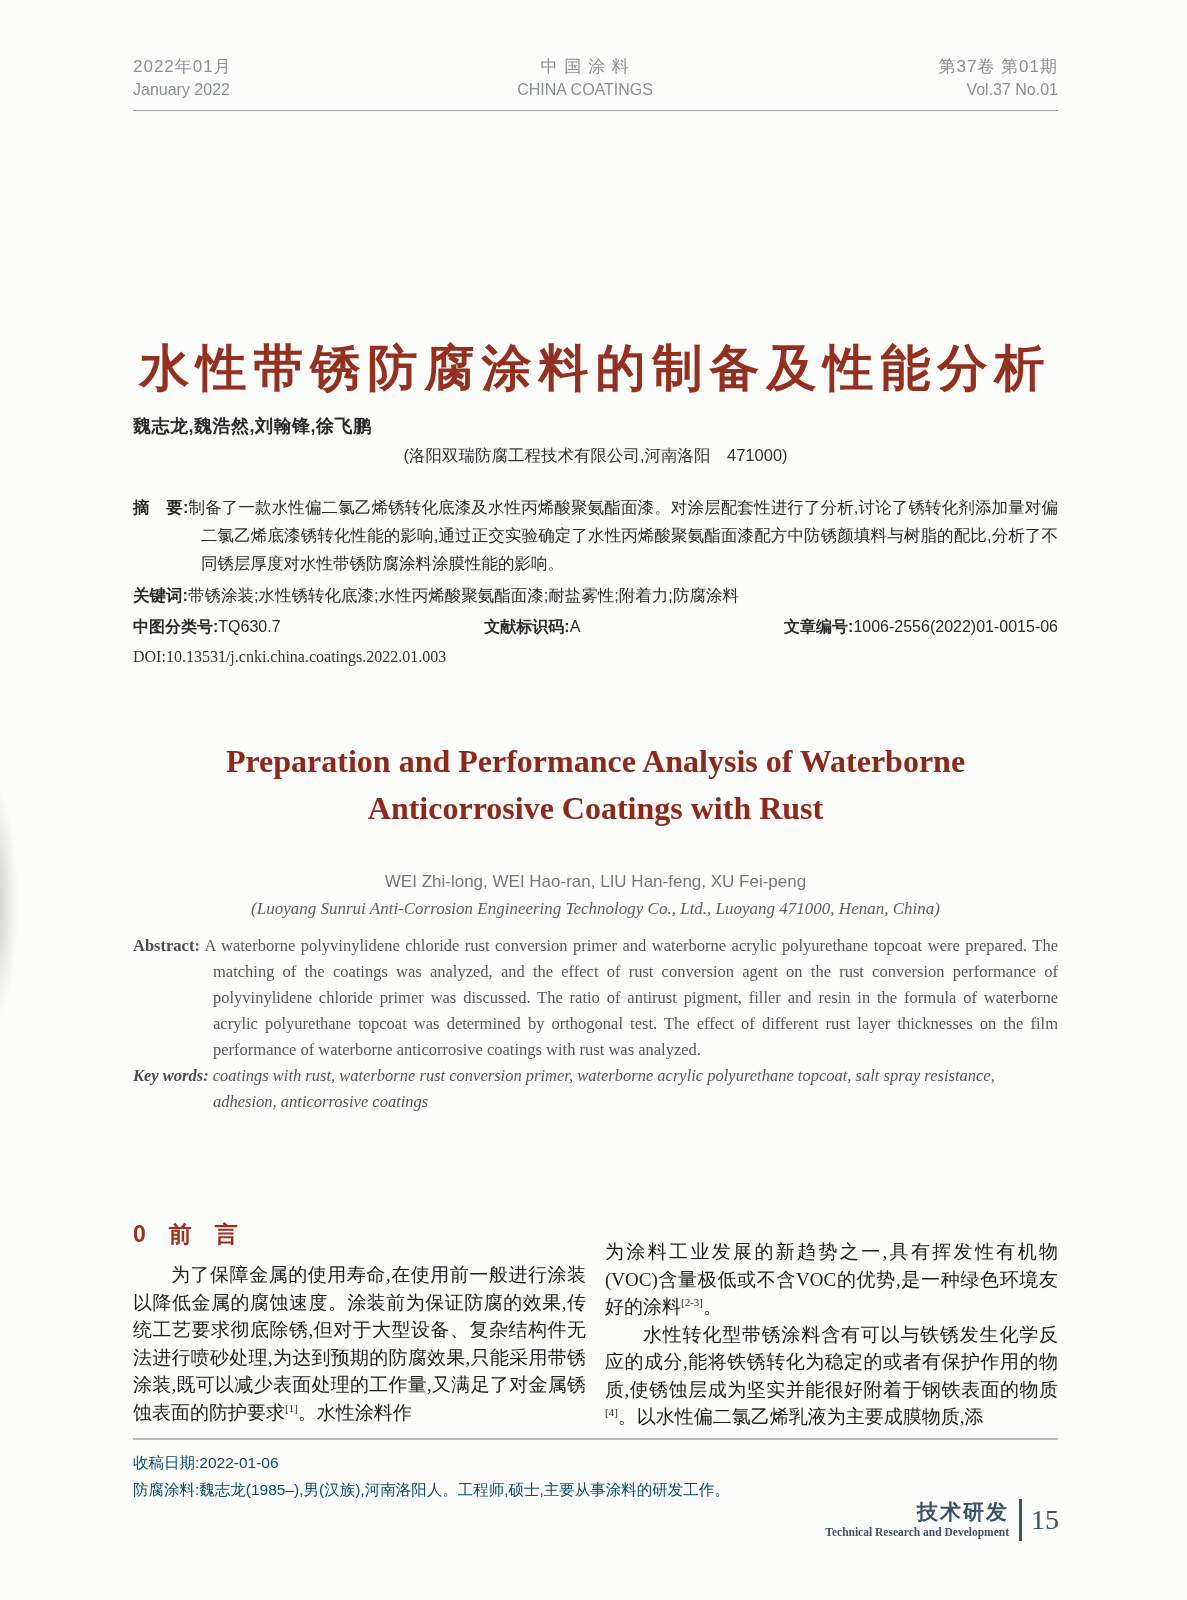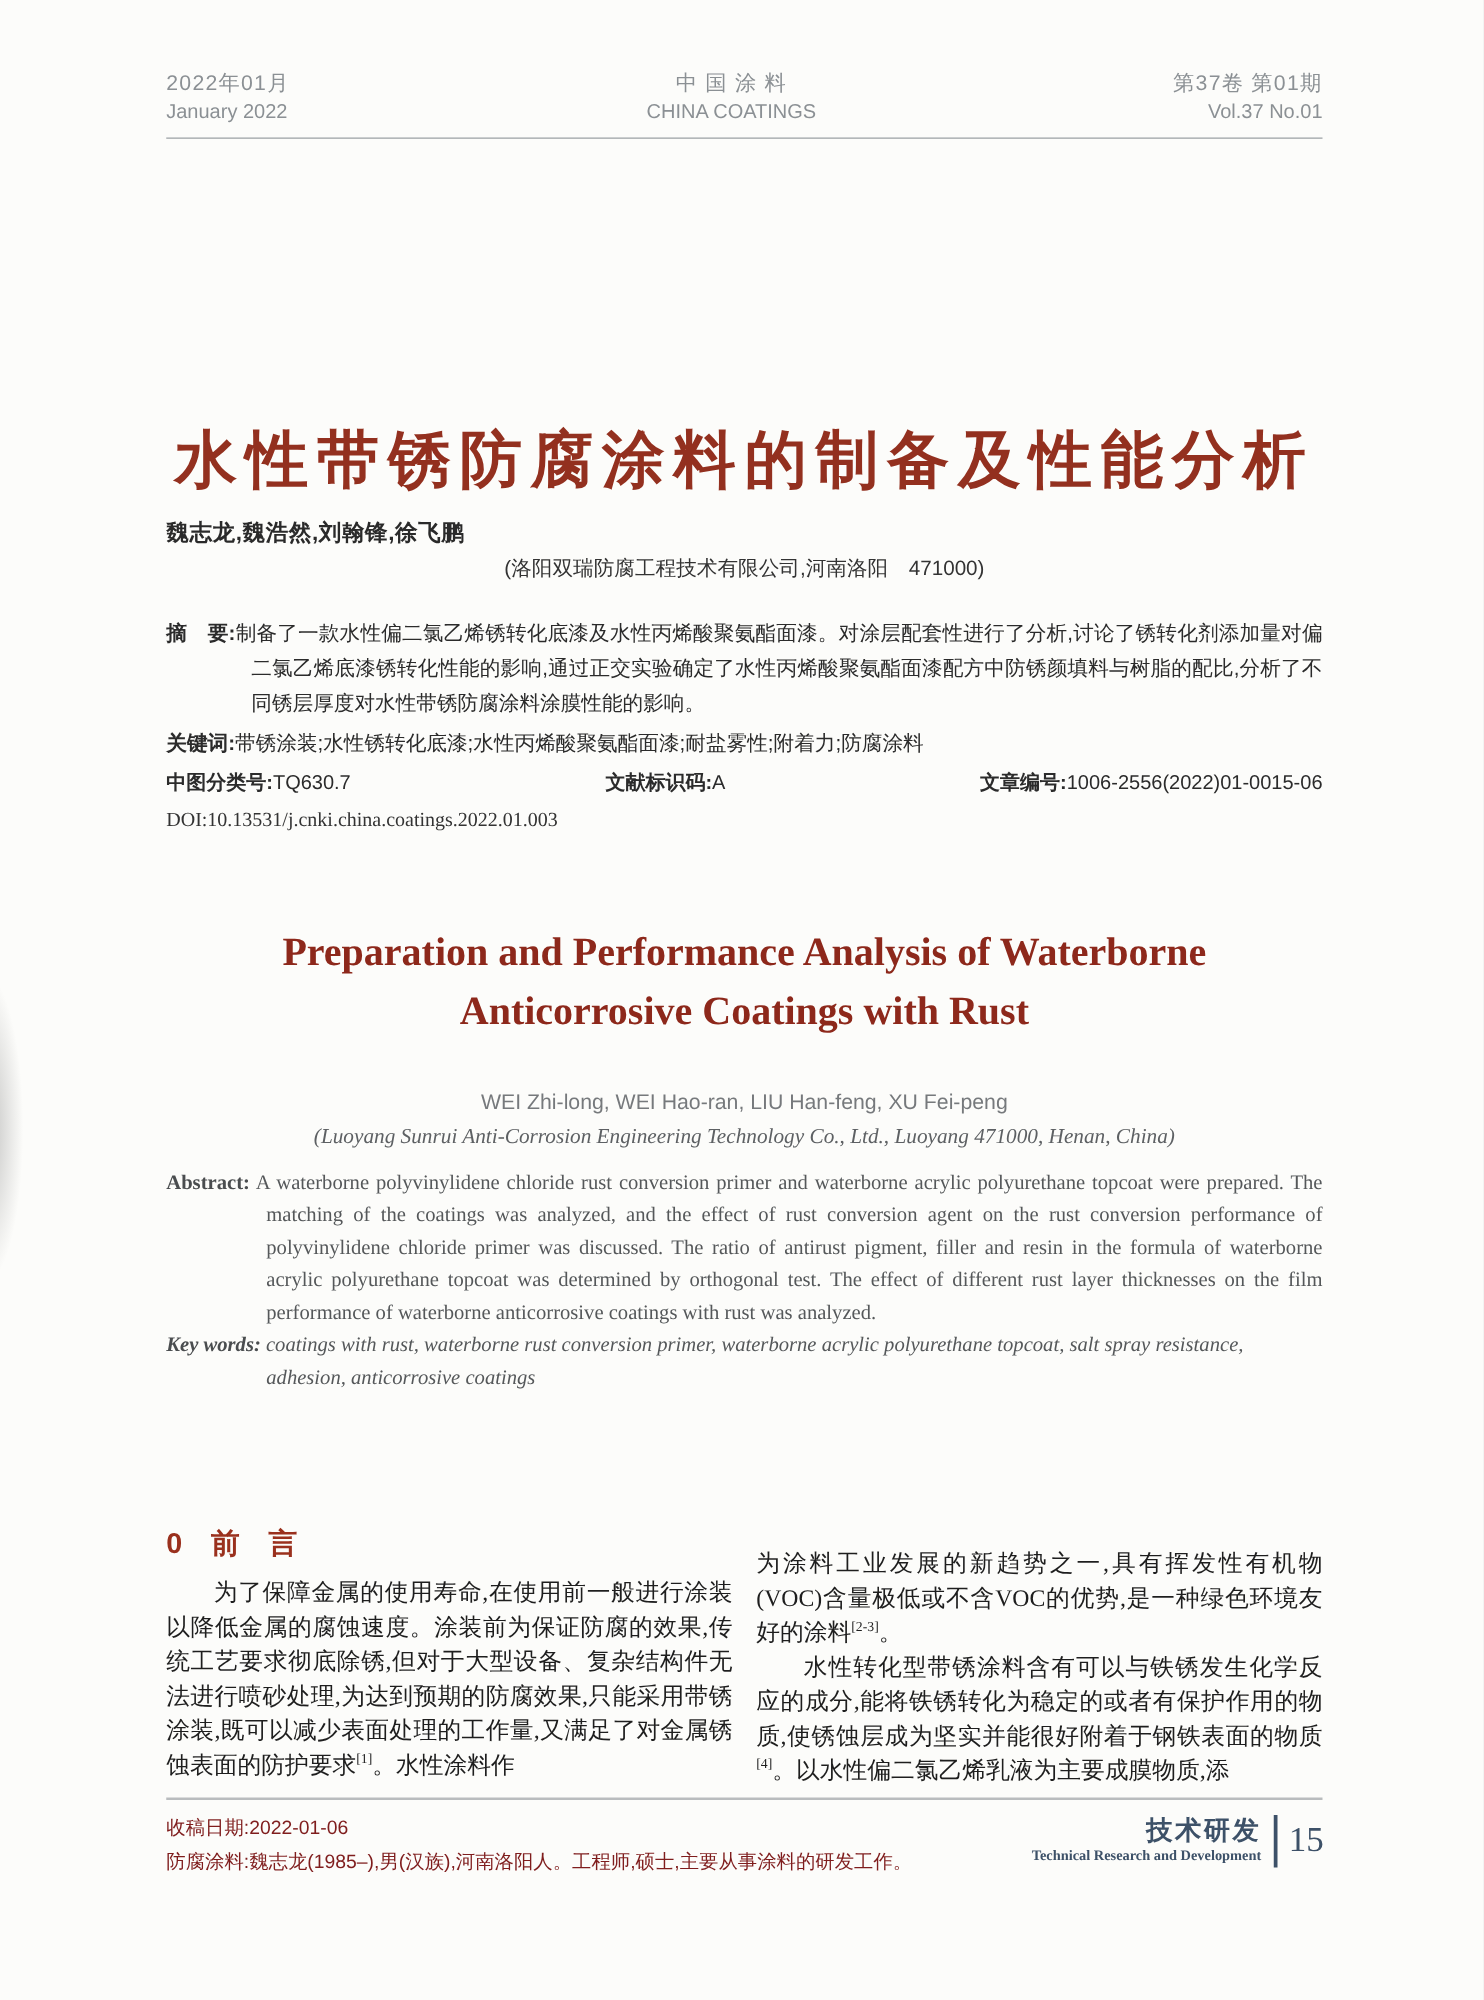--- a/index.html
+++ b/index.html
@@ -176,7 +176,7 @@
     padding-top: 9px;
     font-size: 15.5px;
     line-height: 27px;
-    color: #7f1d1d;
+    color: #0c4a6e;
   }
   
   .pfooter {

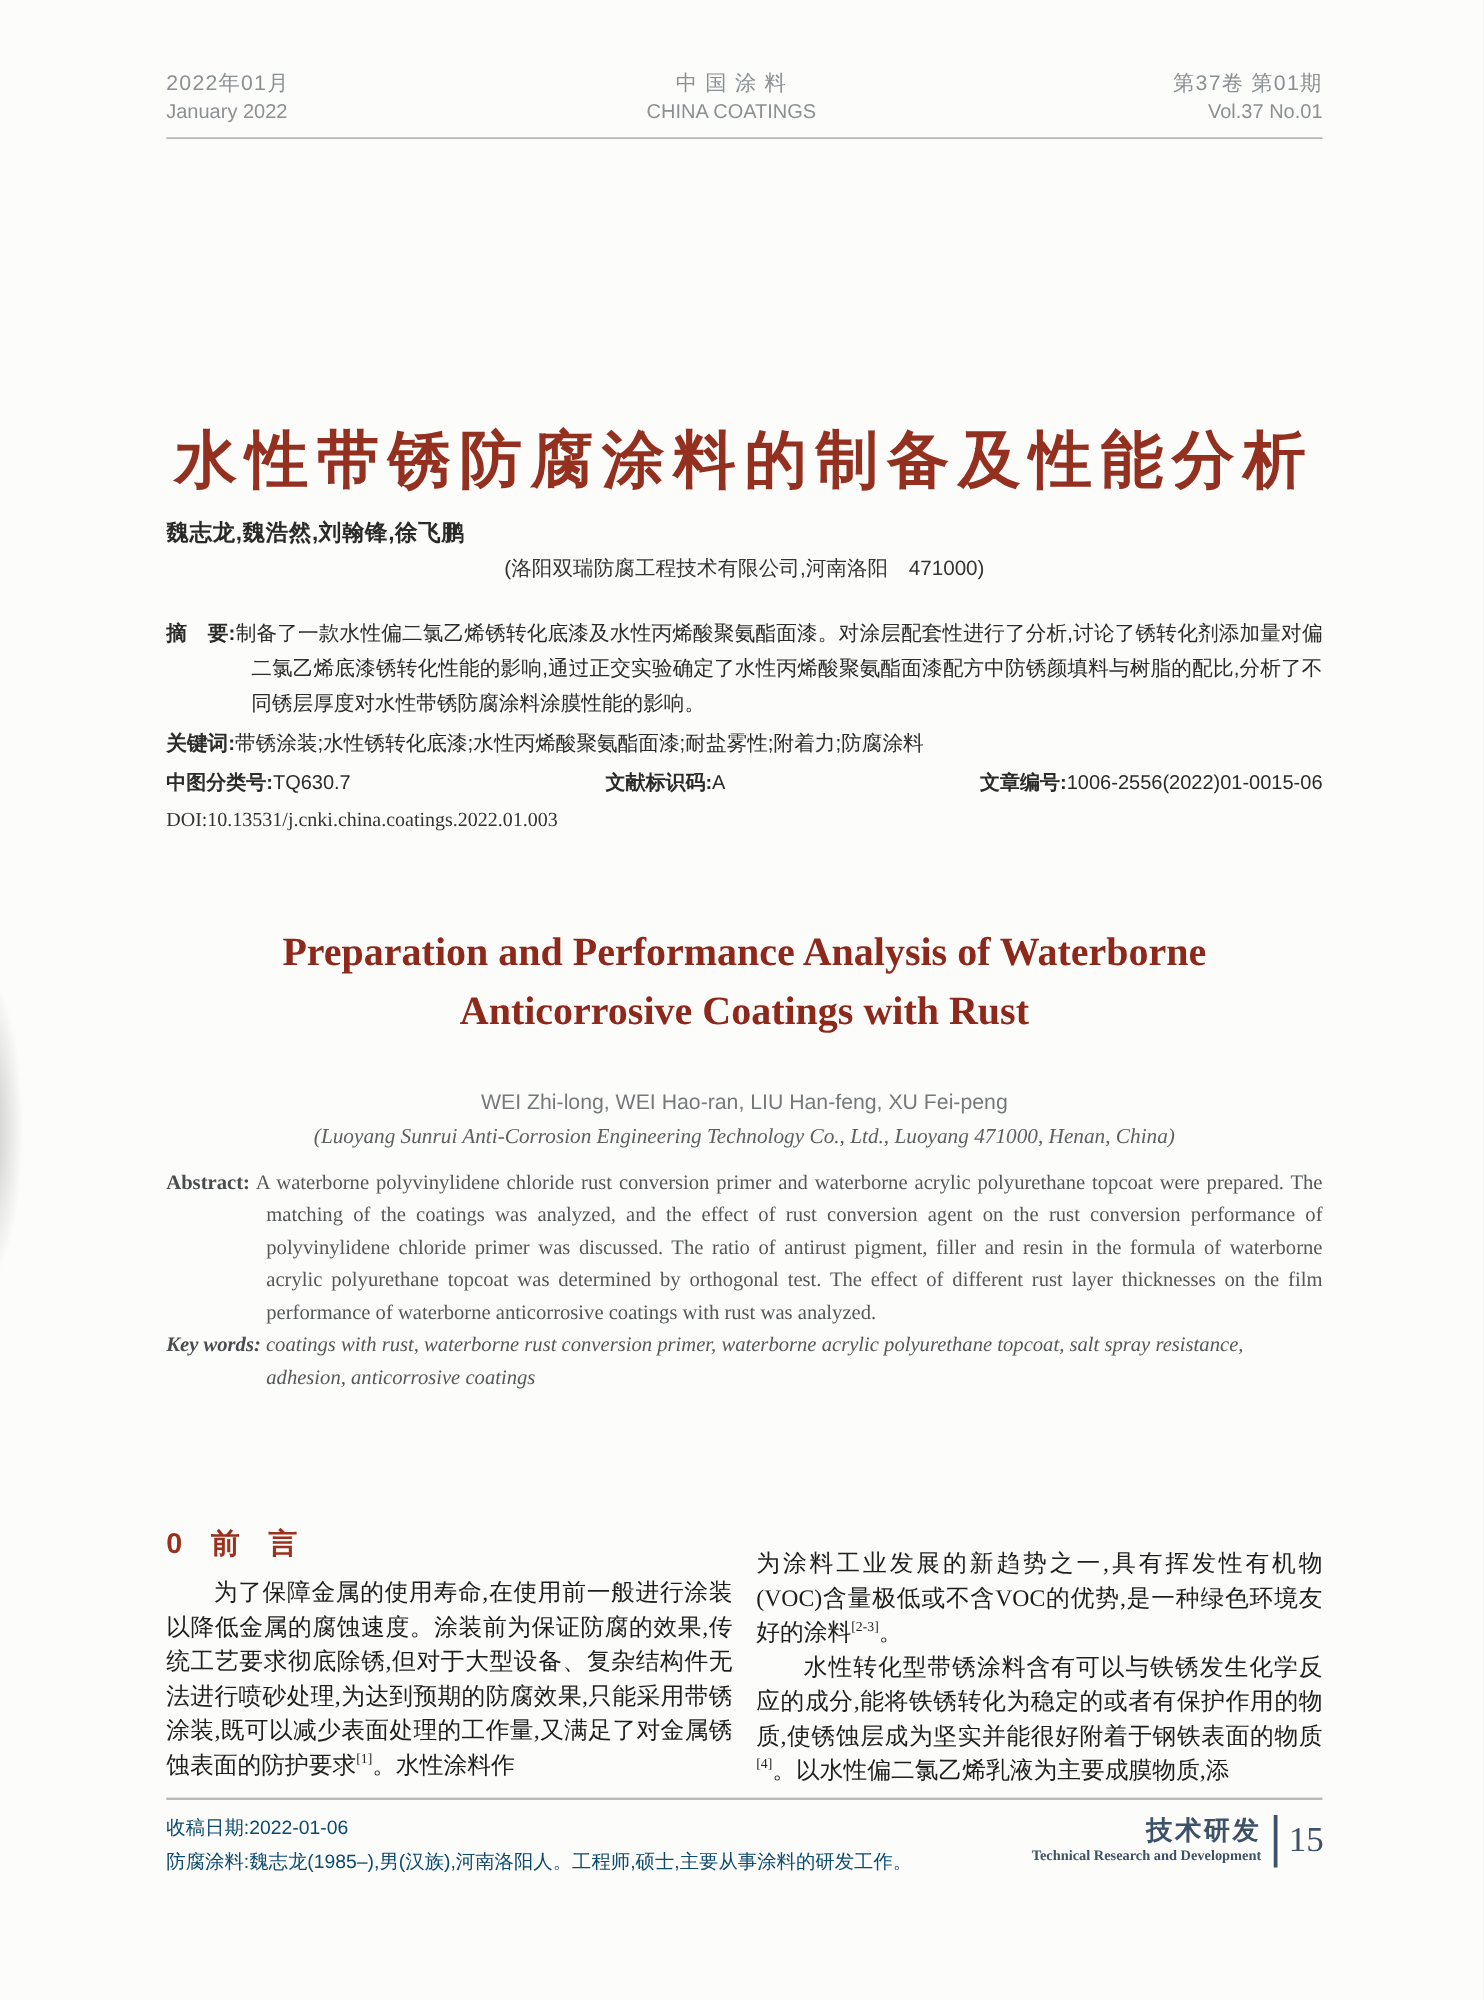--- a/index.html
+++ b/index.html
@@ -182,7 +182,7 @@
   .pfooter {
     position: absolute;
     right: 128px;
-    top: 1452px;
+    top: 1499px;
     display: flex;
     align-items: center;
   }

